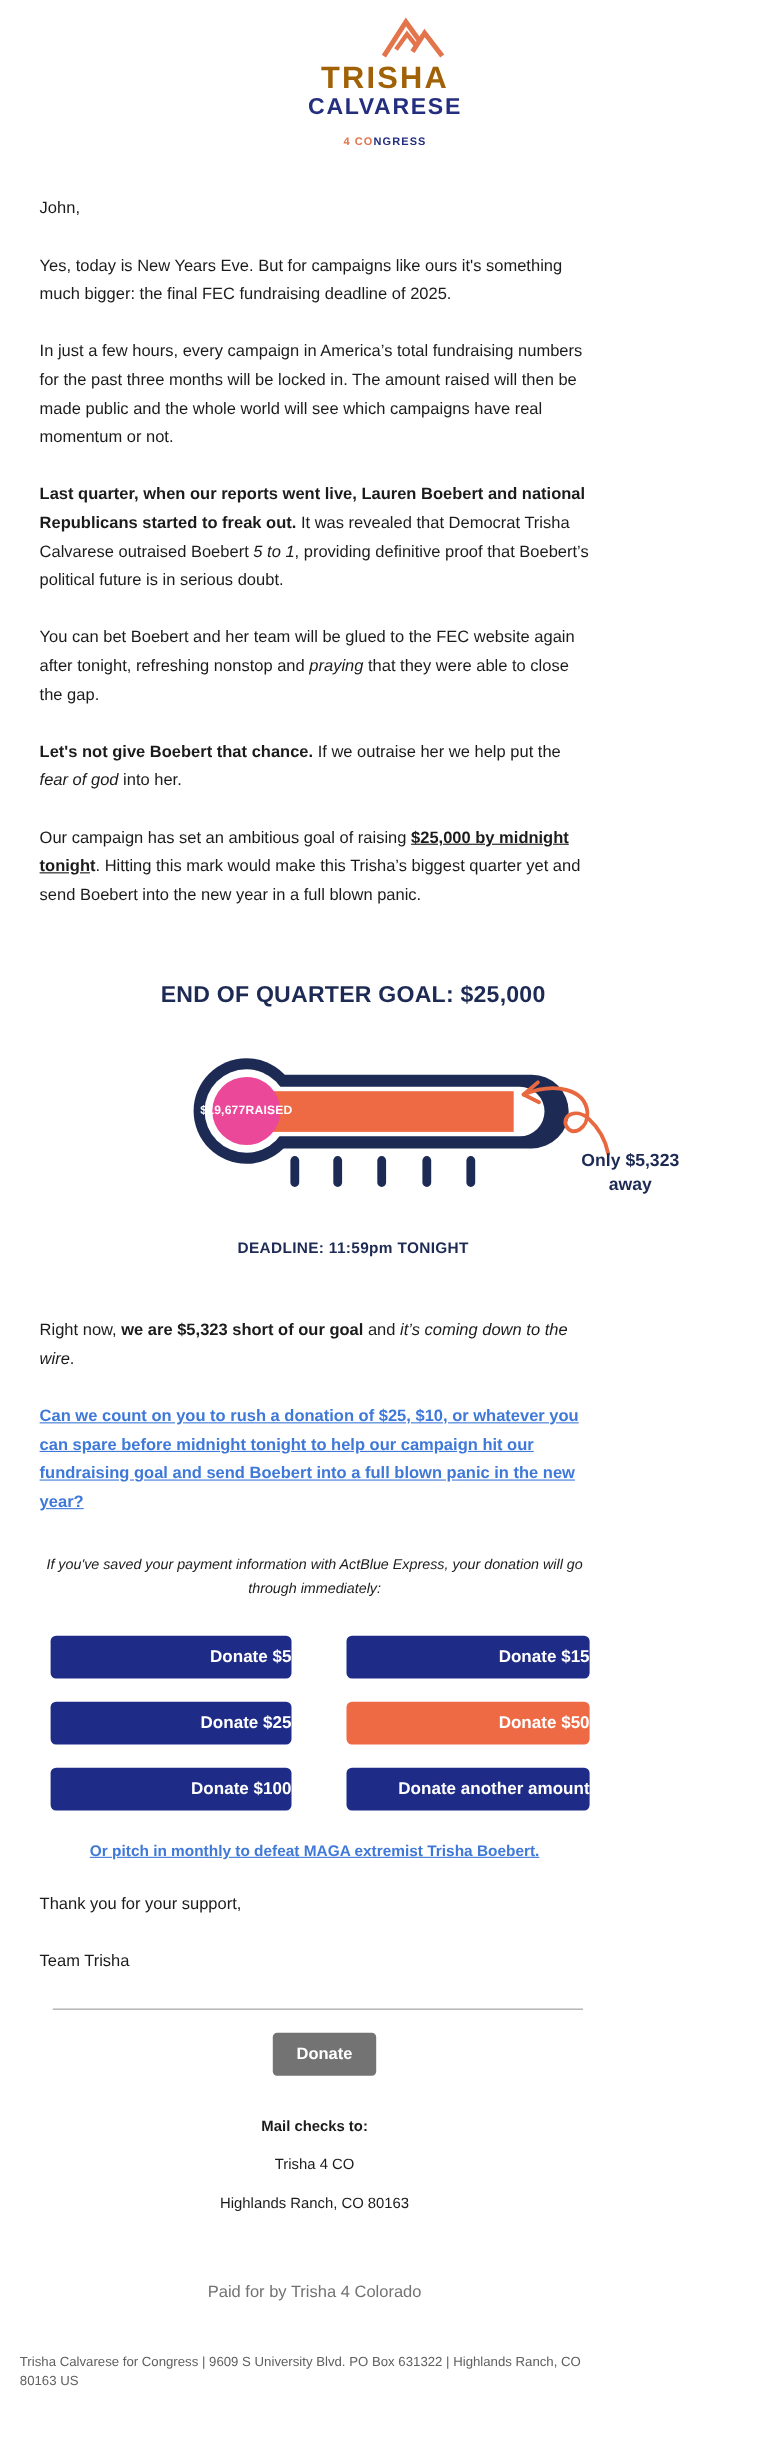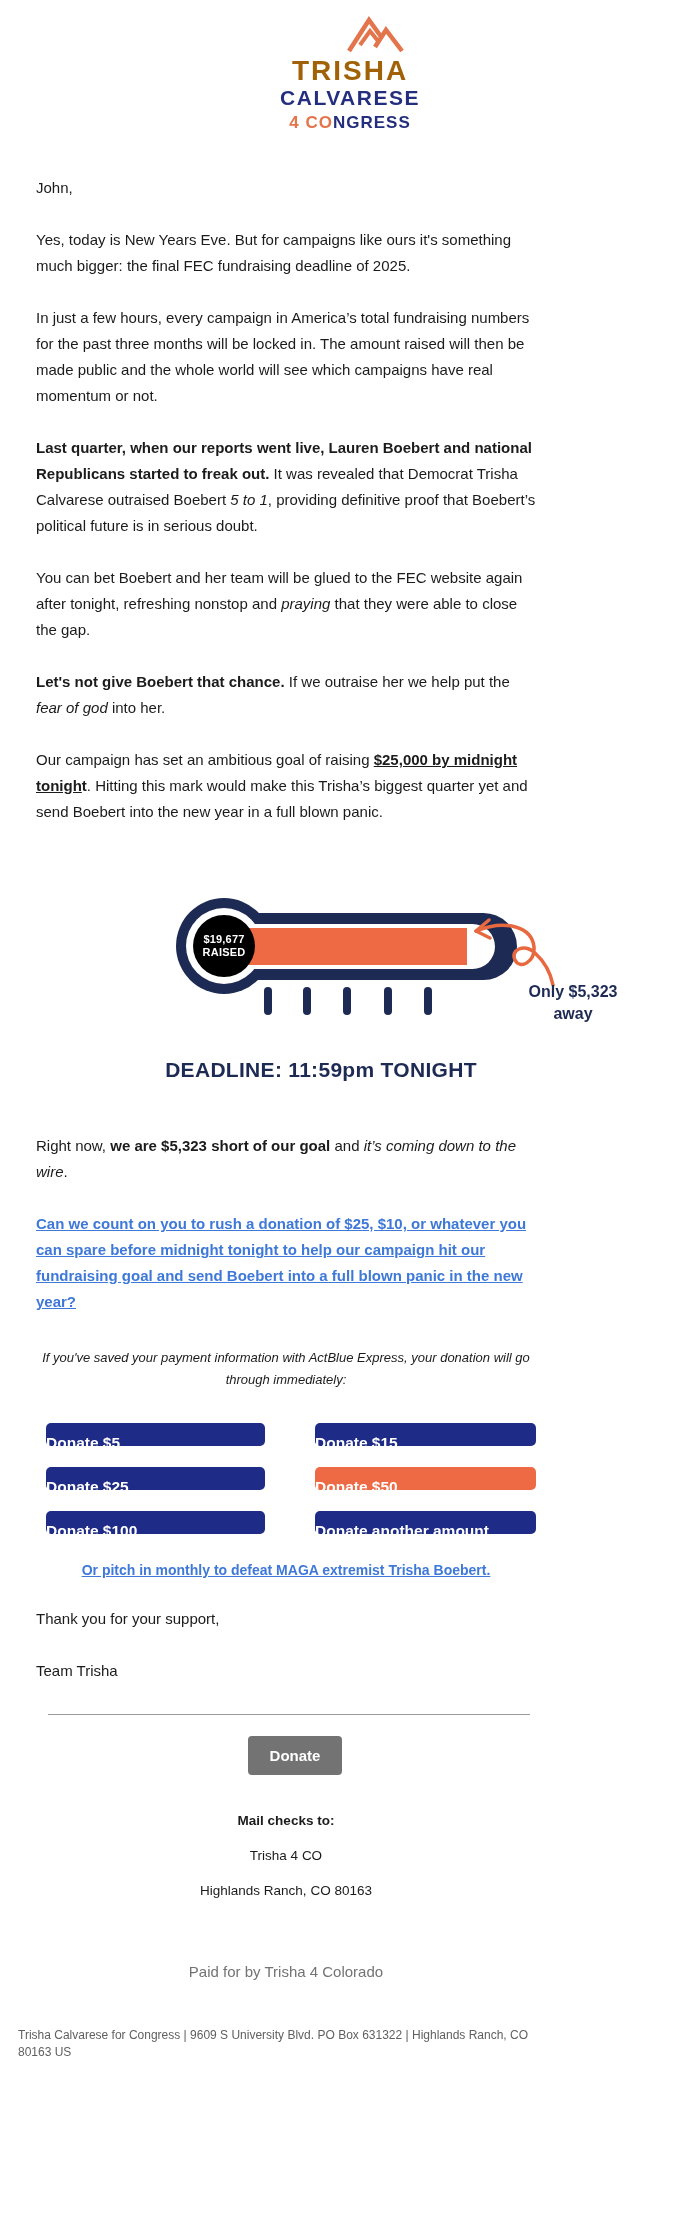--- a/index.html
+++ b/index.html
@@ -12,7 +12,7 @@
   .logo-mountain { display:block; margin:0 auto; transform:translateX(26px); }
   .logo-name1 { font-size:28px; font-weight:800; color:#a16207; letter-spacing:2px; line-height:30px; margin-top:2px; }
   .logo-name2 { font-size:21px; font-weight:800; color:#242e7e; letter-spacing:1.5px; line-height:24px; }
-  .logo-tagline { font-size:17px; font-weight:800; color:#242e7e; letter-spacing:1px; margin-top:3px; }
+  .logo-tagline { font-size:10px; font-weight:800; color:#242e7e; letter-spacing:1px; margin-top:14px; }
   .logo-tagline .accent { color:#e4744b; }
 
   

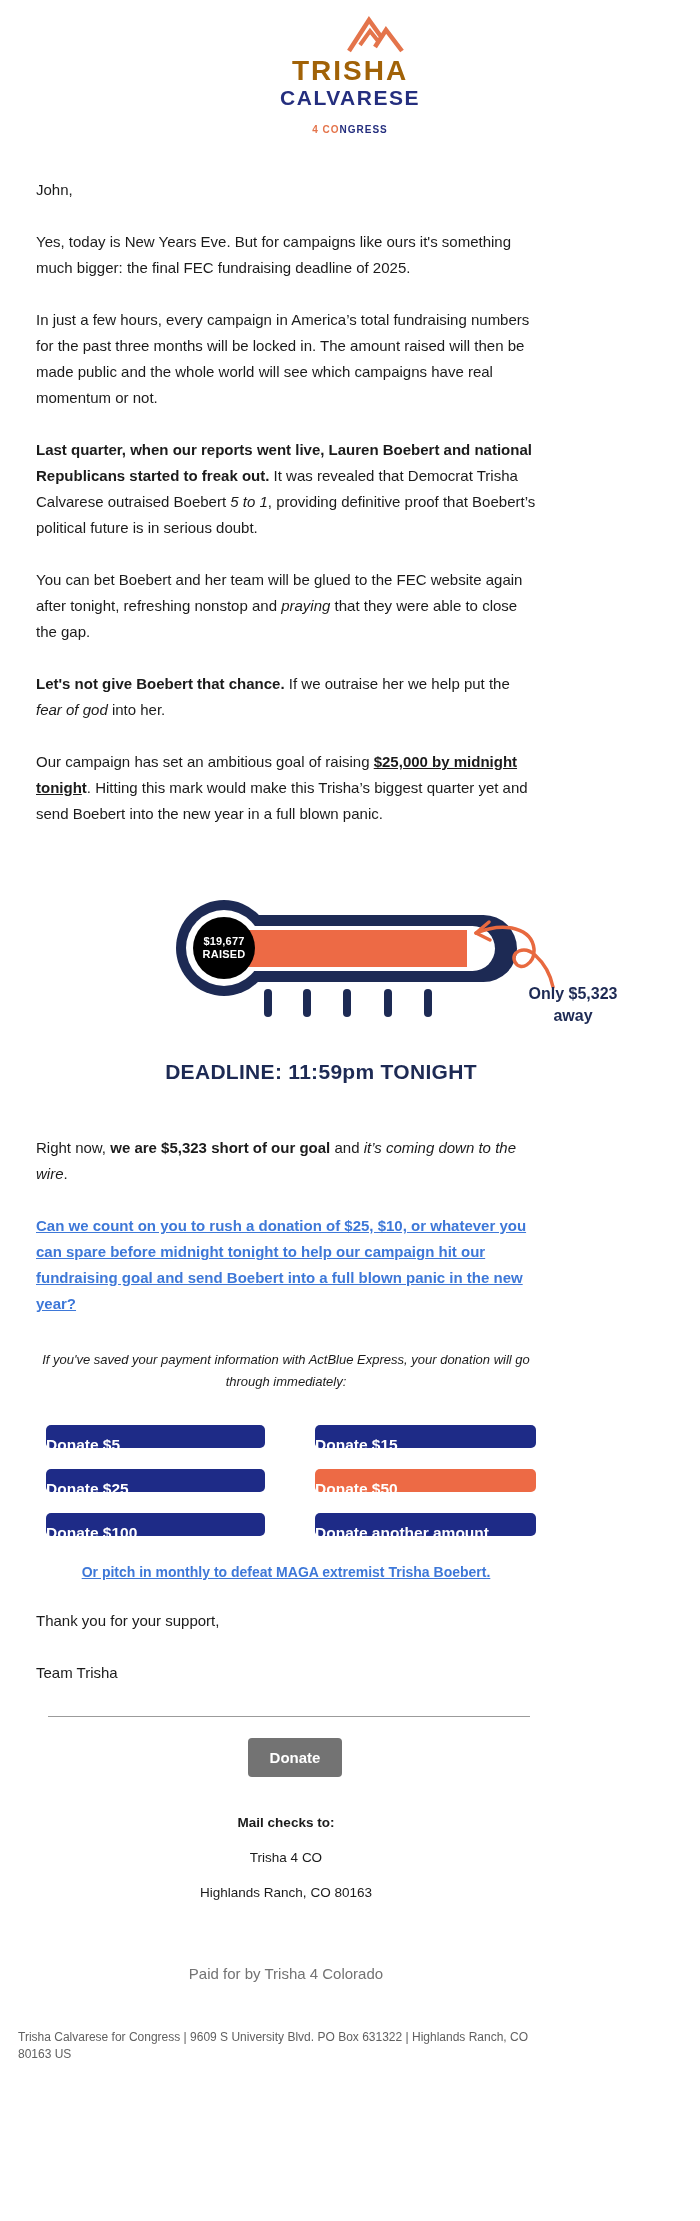--- a/index.html
+++ b/index.html
@@ -104,6 +104,7 @@
     <p><span>Our campaign has set an ambitious goal of raising </span><b><u>$25,000 by midnight tonigh</u><span>t</span></b><span>. Hitting this mark would make this Trisha’s biggest quarter yet and send Boebert into the new year in a full blown panic.</span></p>
 
     <section class="thermo">
+      <div class="thermo-title">END OF QUARTER GOAL: $25,000</div>
       <div class="thermo-draw">
         <div class="bulb-outer"></div>
         <div class="tube-outer"></div>

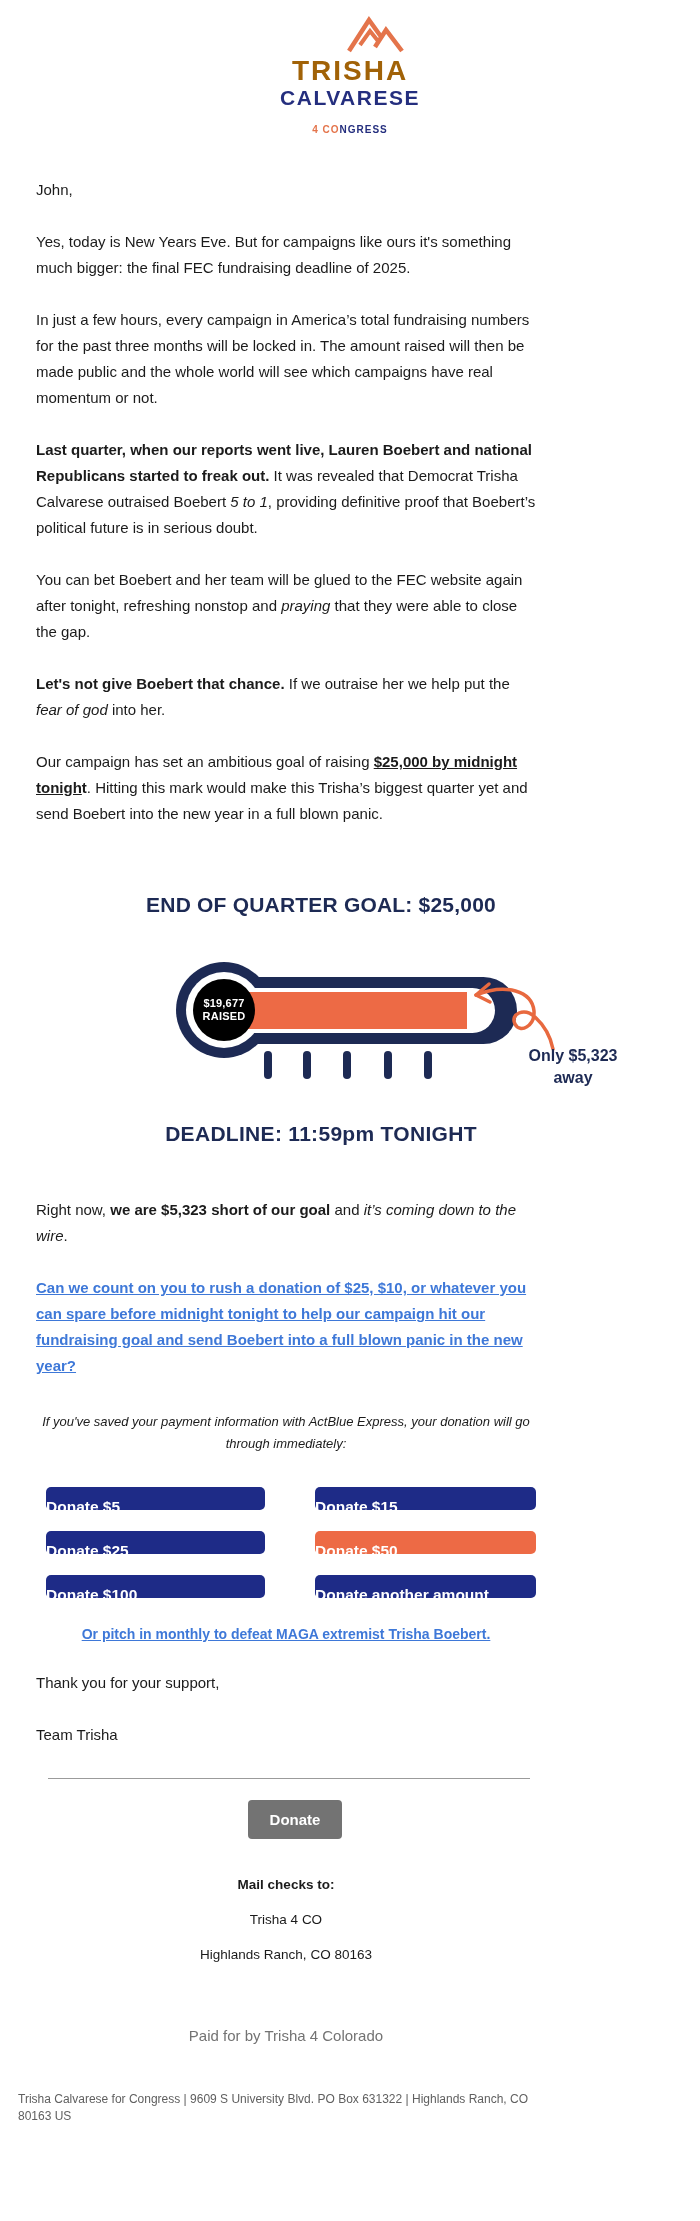--- a/index.html
+++ b/index.html
@@ -30,8 +30,8 @@
   .bulb-mid  { position:absolute; left:150px; top:35px; width:76px; height:76px; border-radius:50%; background:#ffffff; }
   .tube-inner { position:absolute; left:186px; top:51px; width:273px; height:45px; border-radius:0 23px 23px 0; background:#ffffff; }
   .tube-fill { position:absolute; left:192px; top:55px; width:239px; height:37px; background:#ed6a45; }
-  .bulb-core { position:absolute; left:157px; top:42px; width:62px; height:62px; border-radius:50%; background:#000000;
-               display:flex; flex-direction:column; align-items:center; justify-content:center;
+  .bulb-core { position:absolute; left:157px; top:42px; width:62px; height:62px; border-radius:50%; background:#ec4899;
+               display:flex; flex-direction:row; align-items:center; justify-content:center;
                color:#fff; font-size:11px; font-weight:800; line-height:13px; letter-spacing:0.2px; }
   .tick { position:absolute; top:114px; width:8px; height:28px; border-radius:4px; background:#1d2a54; }
   .doodle { position:absolute; left:418px; top:42px; }

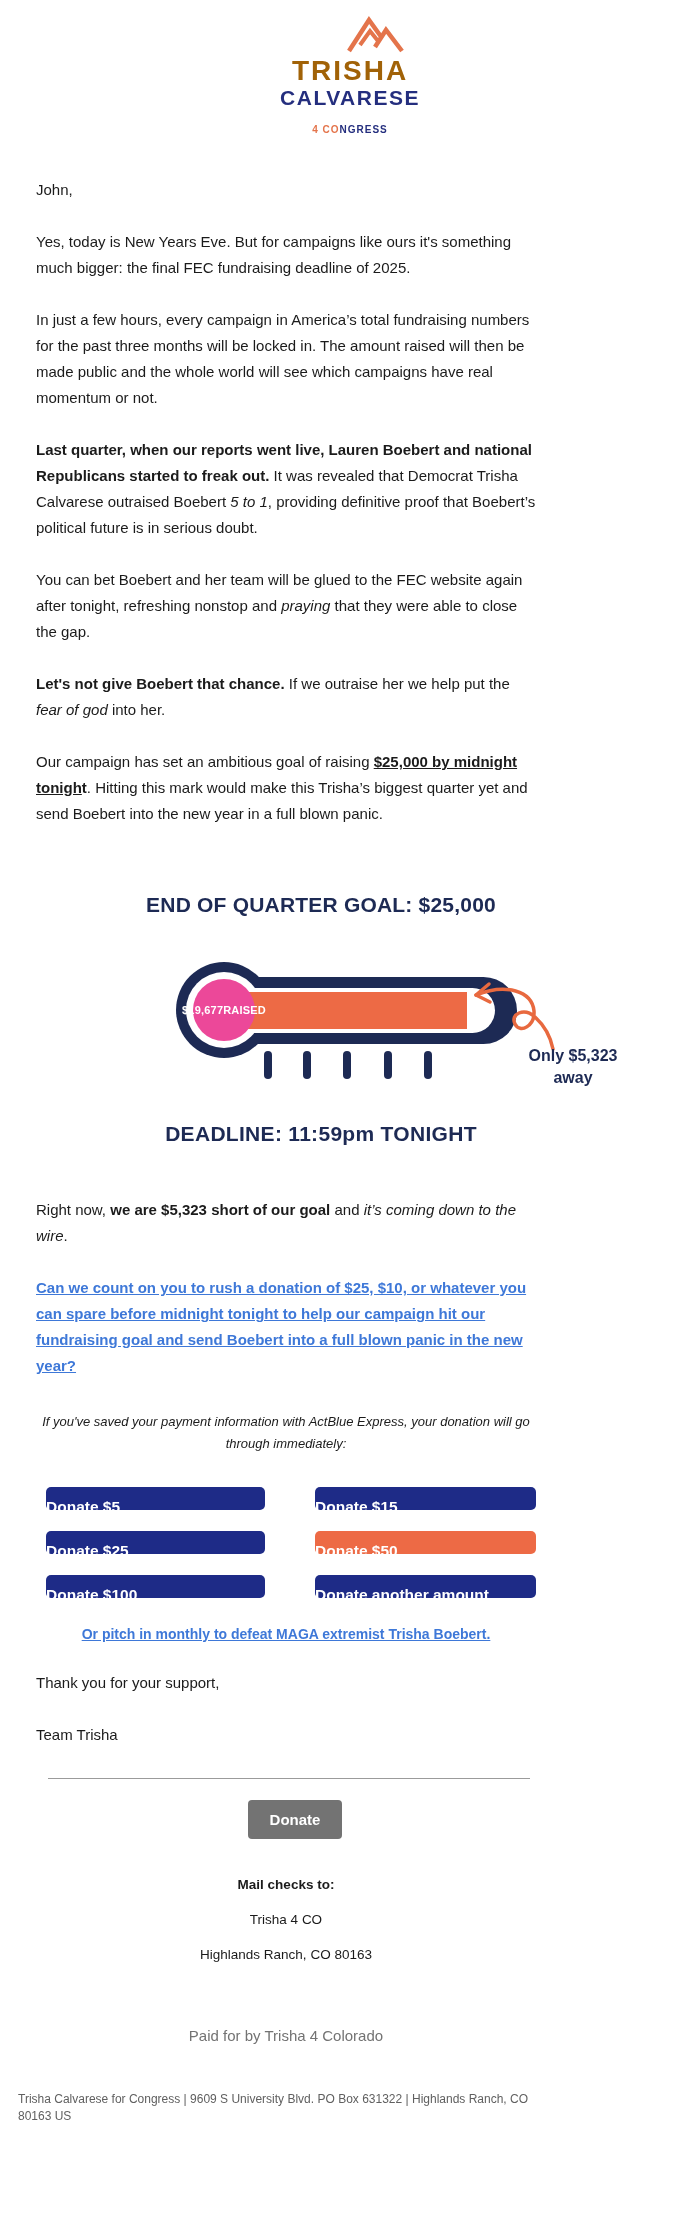--- a/index.html
+++ b/index.html
@@ -38,7 +38,7 @@
   .away { position:absolute; left:462px; top:108px; width:150px; text-align:center;
           font-size:16px; font-weight:800; line-height:22px; color:#1d2a54; }
   .away span { display:block; }
-  .thermo-deadline { margin-top:16px; text-align:center; font-size:21px; font-weight:800; letter-spacing:0.3px; }
+  .thermo-deadline { margin-top:16px; text-align:center; font-size:14px; font-weight:800; letter-spacing:0.3px; }
   .thermo { padding-bottom:24px; }
 
   

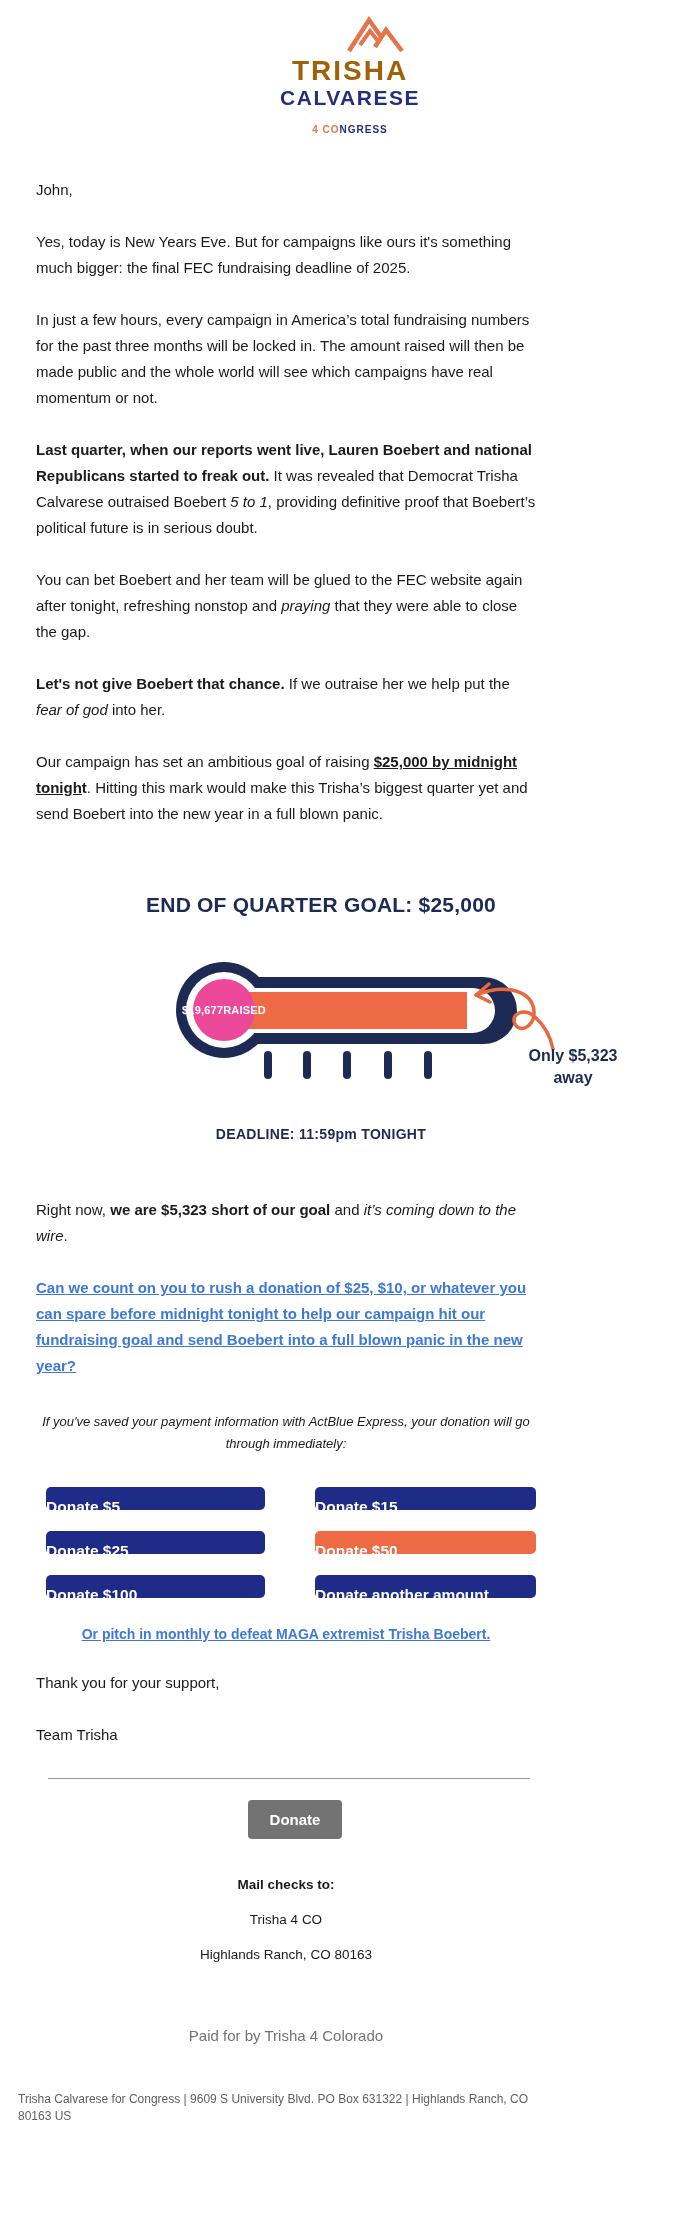--- a/index.html
+++ b/index.html
@@ -46,7 +46,7 @@
   .actblue-note { margin-top:32px !important; text-align:center; font-size:13px; line-height:22px; font-style:italic; }
 
   .btn-grid { margin:32px 0 0 10px; display:grid; grid-template-columns:219px 221px; column-gap:50px; row-gap:21px; }
-  .donate-btn { display:block; height:23px; line-height:39px; text-align:left; background:#1e2b87; color:#ffffff;
+  .donate-btn { display:block; height:39px; line-height:39px; text-align:right; background:#1e2b87; color:#ffffff;
                 font-weight:700; font-size:15.5px; border-radius:5px; text-decoration:none; cursor:pointer; }
   .donate-btn.orange { background:#ed6a45; }
 

